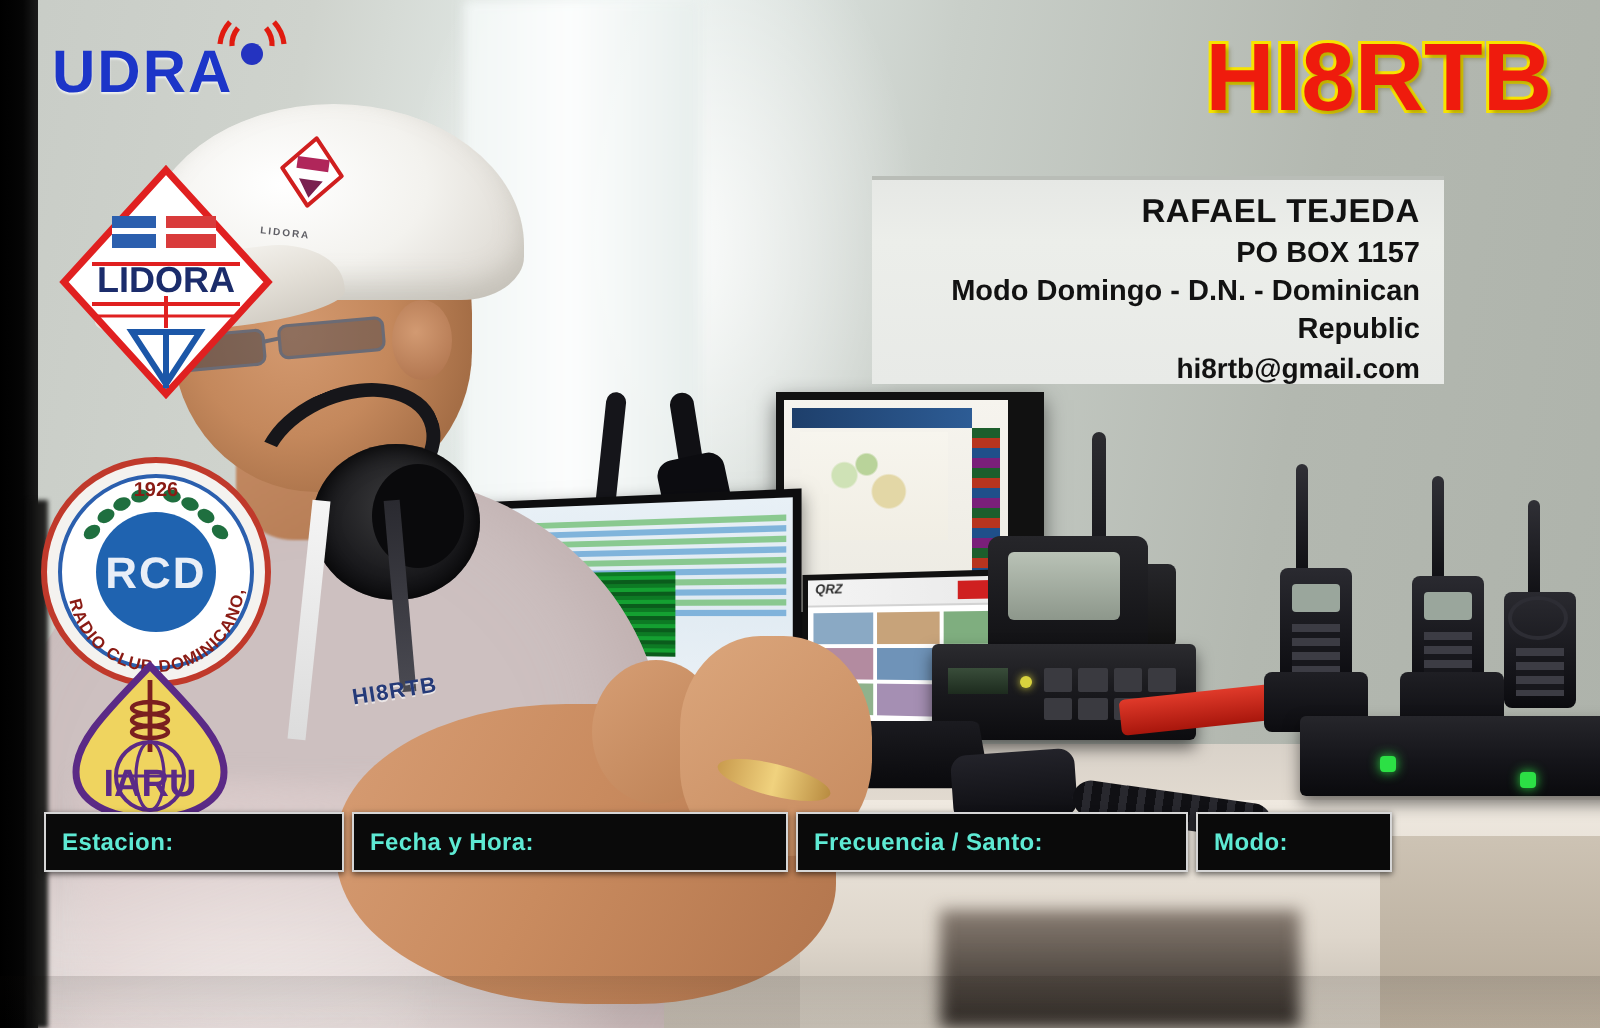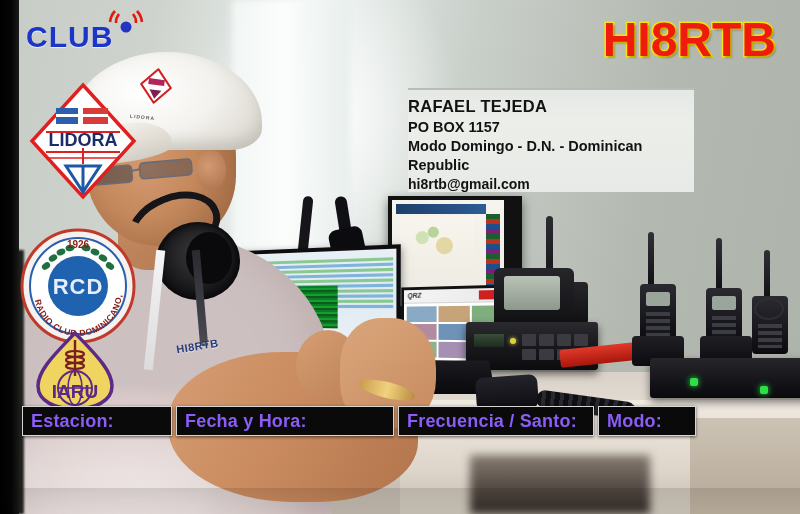--- a/index.html
+++ b/index.html
@@ -613,7 +613,7 @@
     <div class="left-dark2"></div>
   </div>
 
-  <div class="udra">CLUB</div>
+  <div class="udra">UDRA</div>
   <svg class="udra-wave" viewBox="0 0 46 26">
     <circle cx="23" cy="19" r="5.5" fill="#2433c0"></circle>
     <path d="M13 15 A13 13 0 0 1 16 6" stroke="#e01b10" stroke-width="2.6" fill="none"></path>

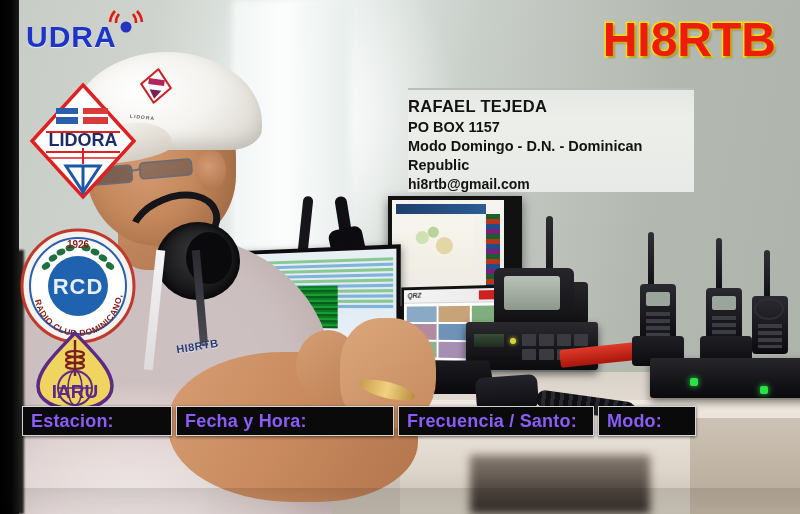--- a/index.html
+++ b/index.html
@@ -409,11 +409,11 @@
   }
 
   .addr {
-    position:absolute; left:408px; top:88px; width:286px; height:104px;
+    position:absolute; left:436px; top:88px; width:286px; height:104px;
     background:linear-gradient(180deg,#e6e8e5 0%, #eceeea 30%, #e8eae7 100%);
     border-top:2px solid #b9bdb7;
     padding:6px 12px 0 0;
-    text-align:left;
+    text-align:right;
   }
   .addr div { color:#121212; font-weight:bold; line-height:1.32; }
   .addr .n  { font-size:16.5px; letter-spacing:.3px; }

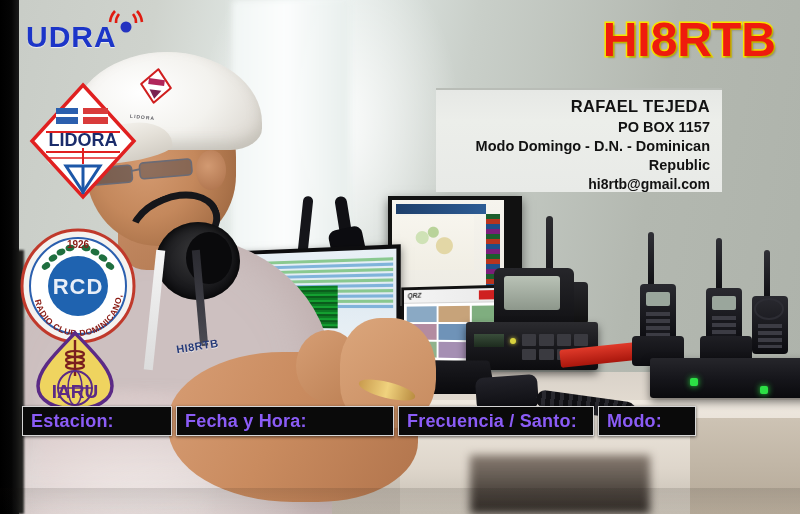--- a/index.html
+++ b/index.html
@@ -439,7 +439,7 @@
     height:30px;
     display:flex; align-items:center;
     padding:0 8px;
-    color:#8b5cf6; font-size:18px; font-weight:bold;
+    color:#5eead4; font-size:12px; font-weight:bold;
     letter-spacing:.2px;
     box-shadow:0 1px 3px rgba(0,0,0,.6);
   }

